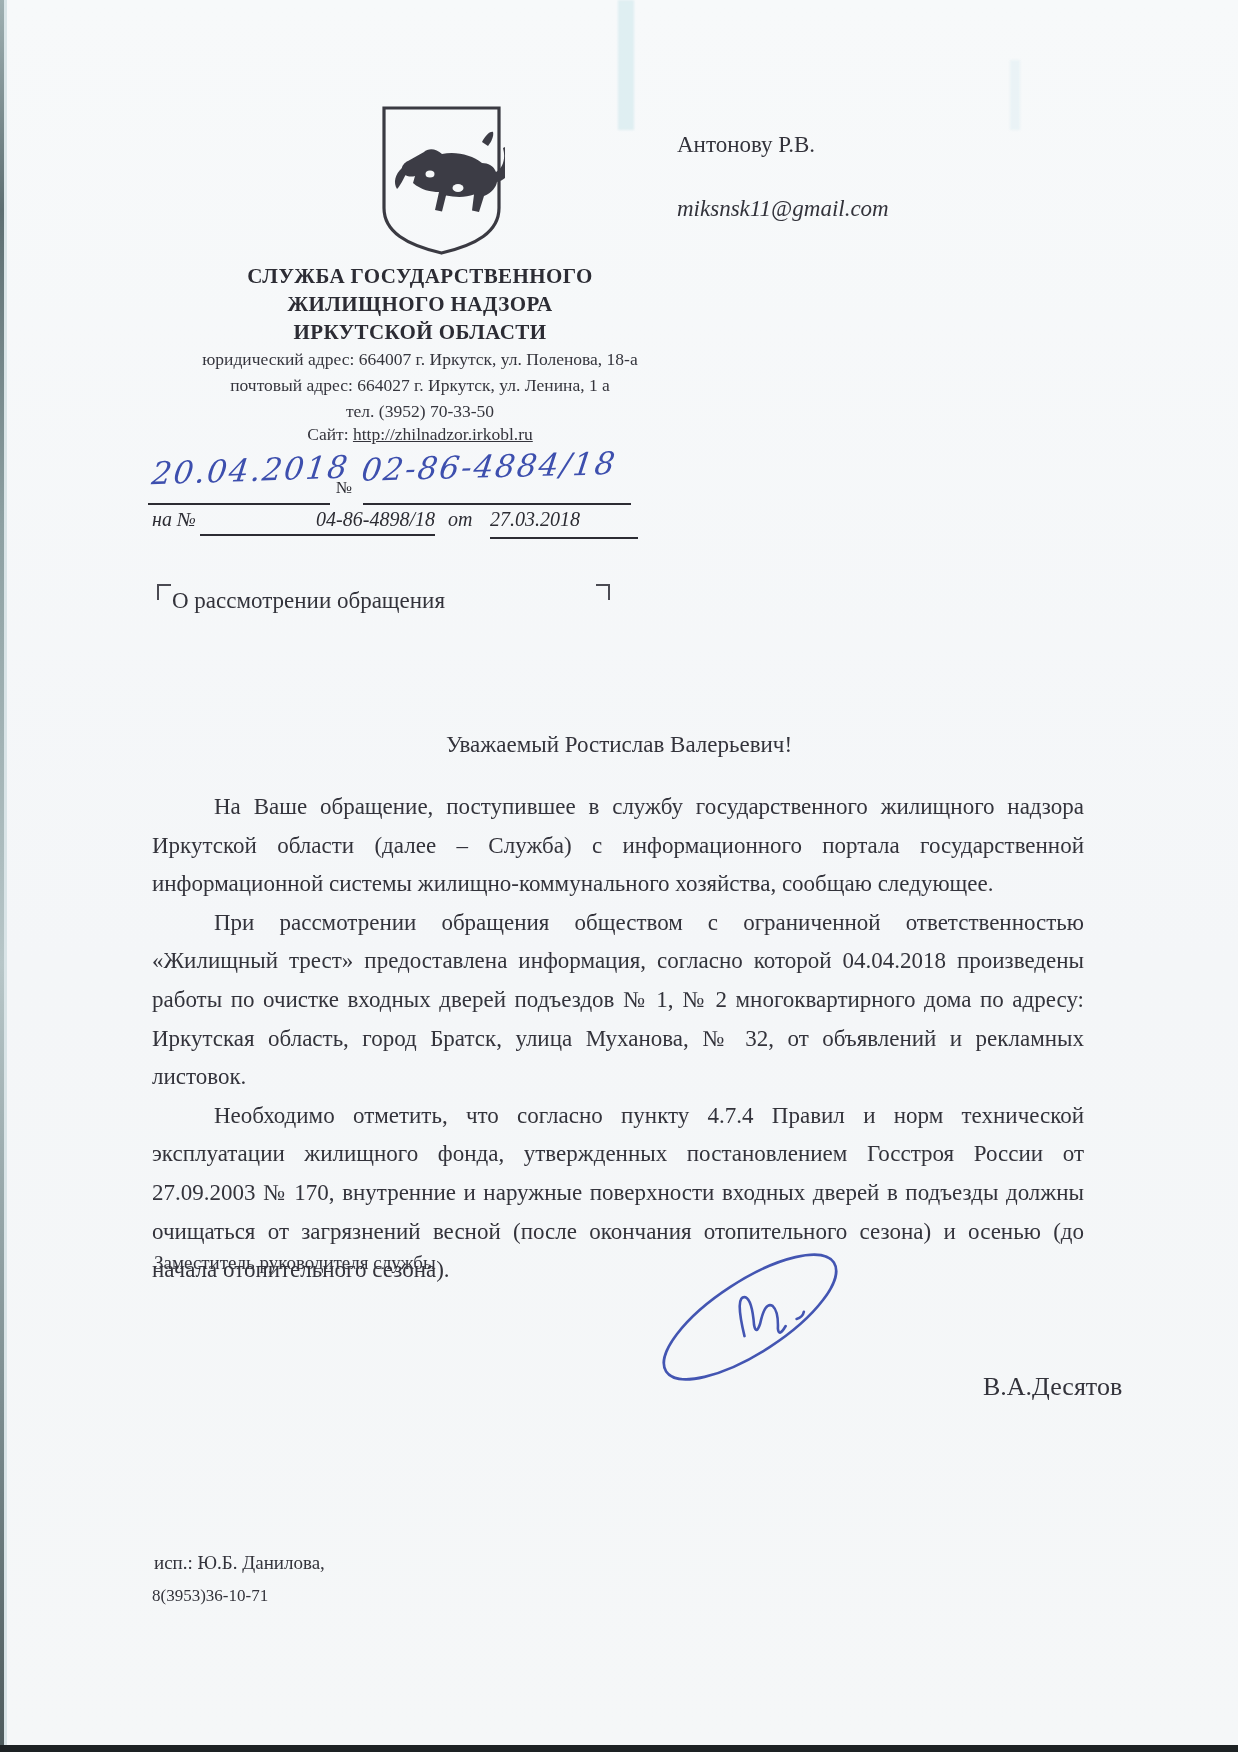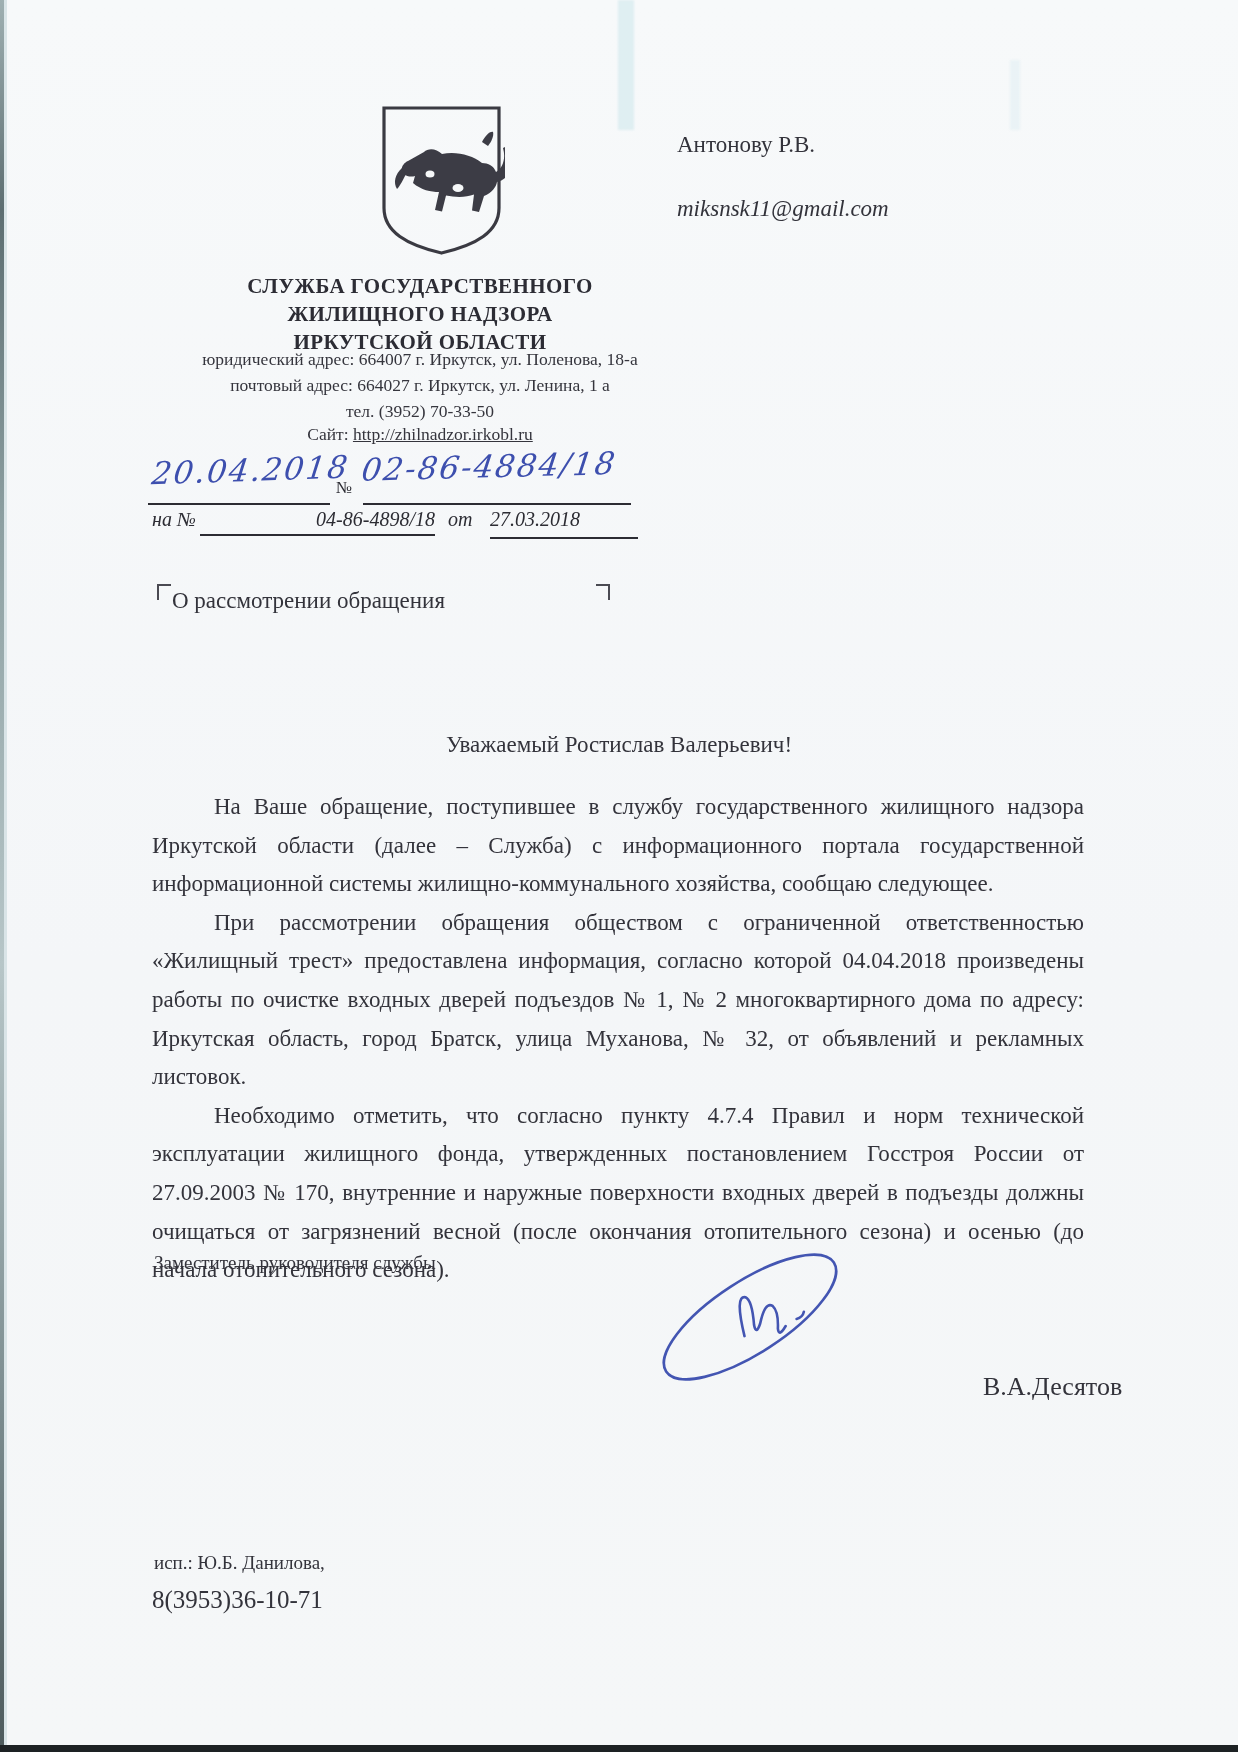--- a/index.html
+++ b/index.html
@@ -25,7 +25,7 @@
 
   
   .crest{left:378px;top:104px;width:127px;height:152px;}
-  .org{left:130px;top:272px;width:580px;font-weight:bold;font-size:21px;line-height:28px;color:#2c2c34;letter-spacing:.4px;}
+  .org{left:130px;top:262px;width:580px;font-weight:bold;font-size:21px;line-height:28px;color:#2c2c34;letter-spacing:.4px;}
   .addr{left:130px;top:346px;width:580px;font-size:17.5px;line-height:26px;color:#35353d;}
   .site-line{left:130px;top:424px;width:580px;font-size:17.5px;color:#35353d;}
   .site-url{text-decoration:underline;}

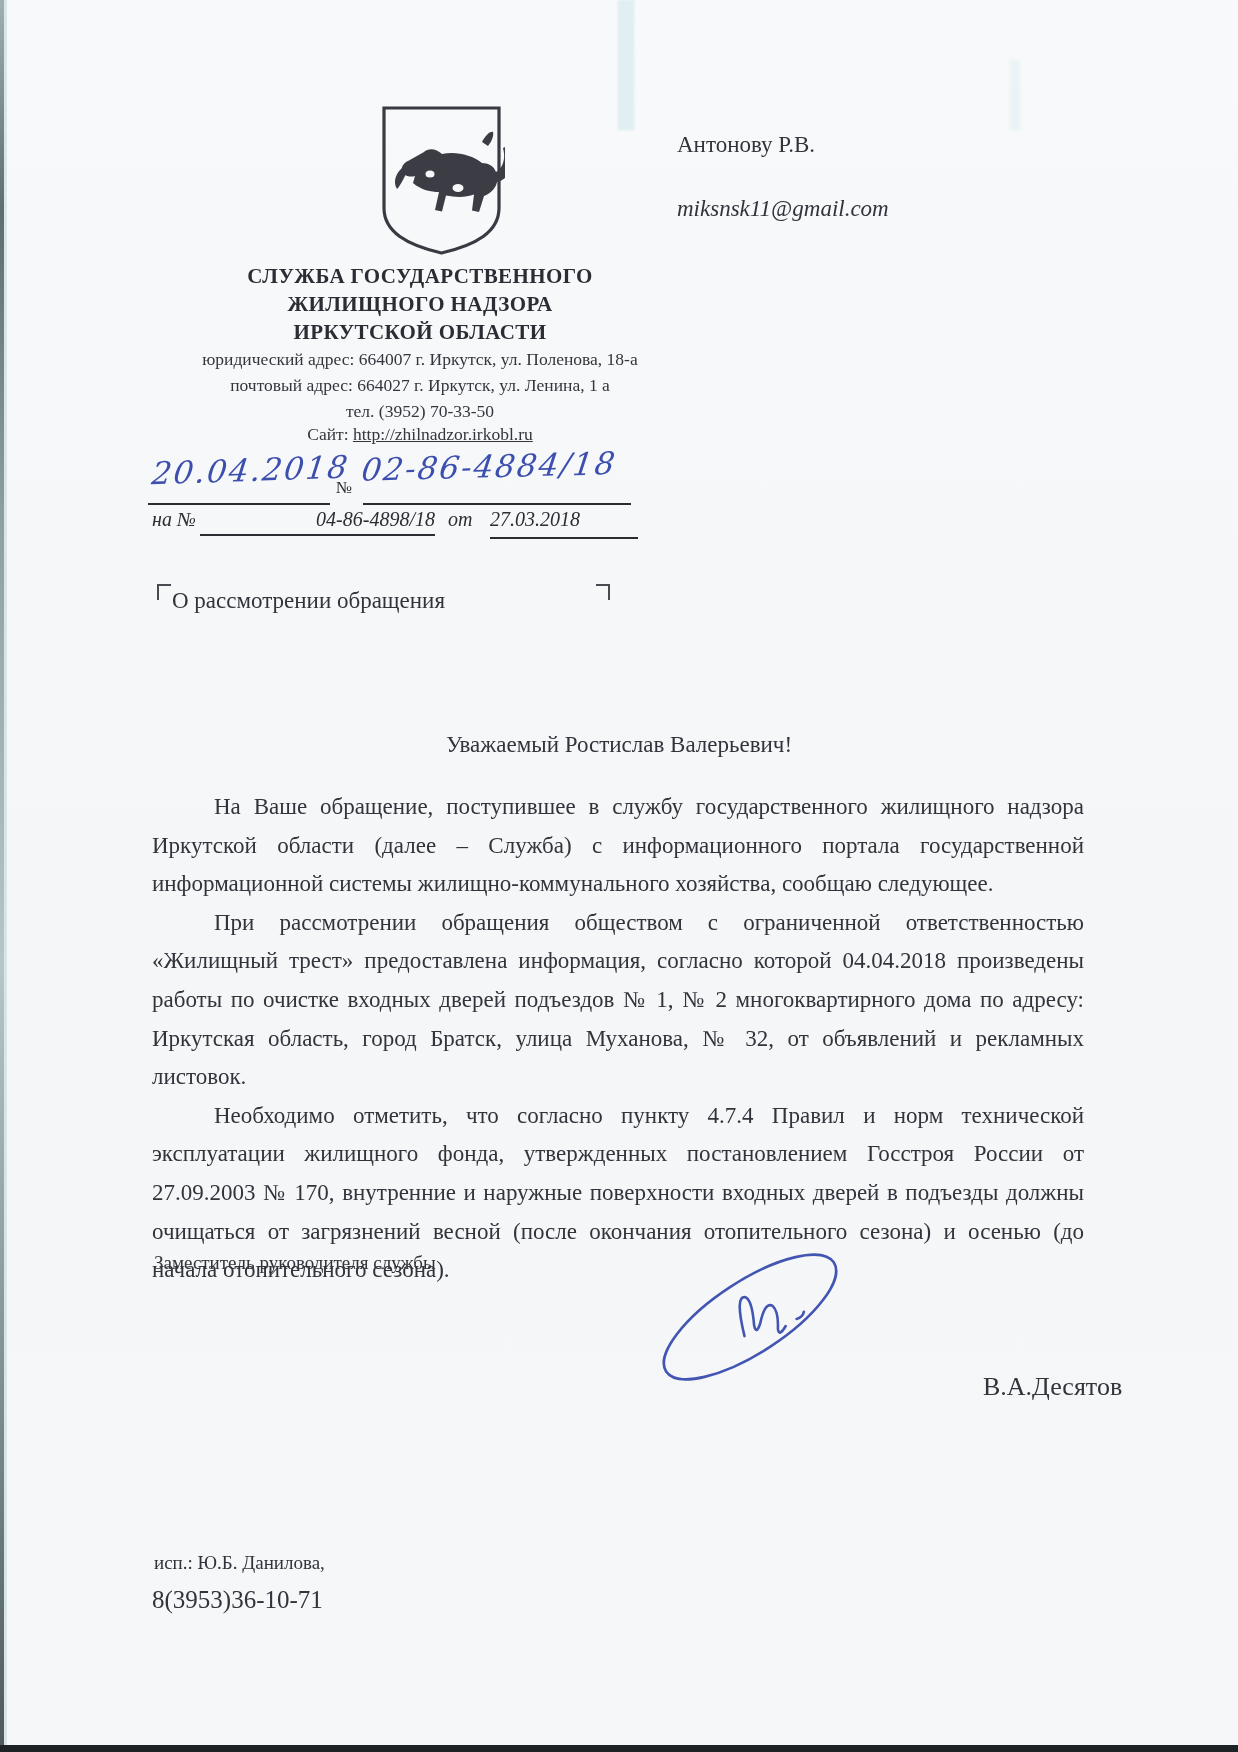--- a/index.html
+++ b/index.html
@@ -66,7 +66,7 @@
 
   
   .exec1{left:154px;top:1552px;font-size:19px;}
-  .exec2{left:152px;top:1586px;font-size:25px;}
+  .exec2{left:152px;top:1586px;font-size:17px;}
 </style>
 </head>
 <body>

